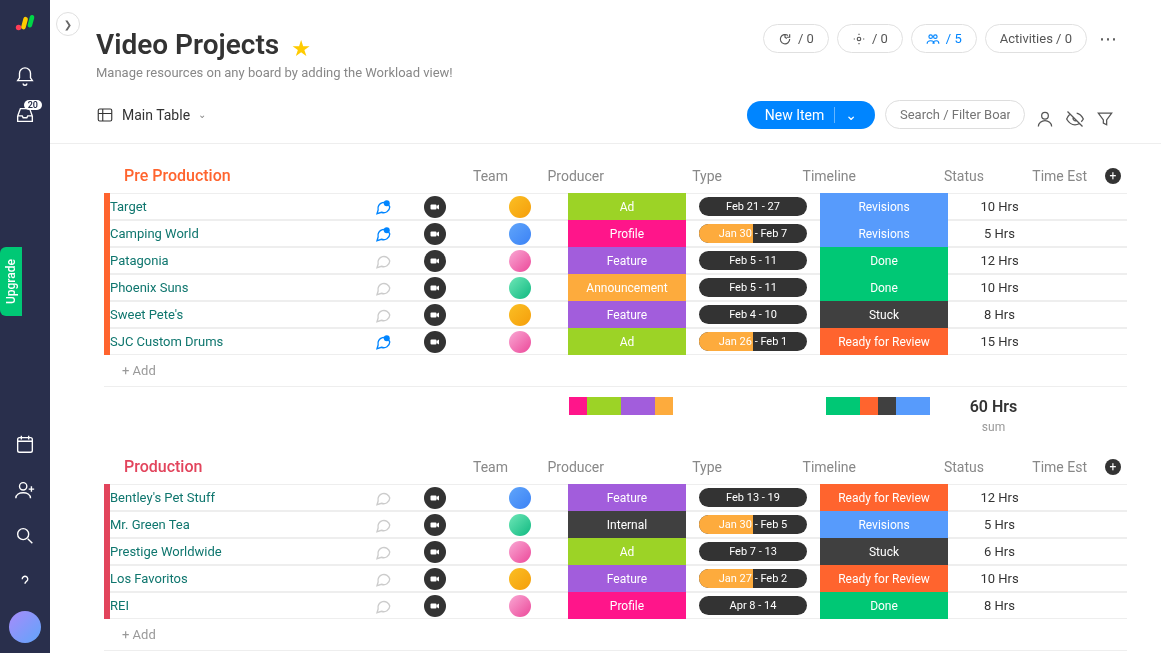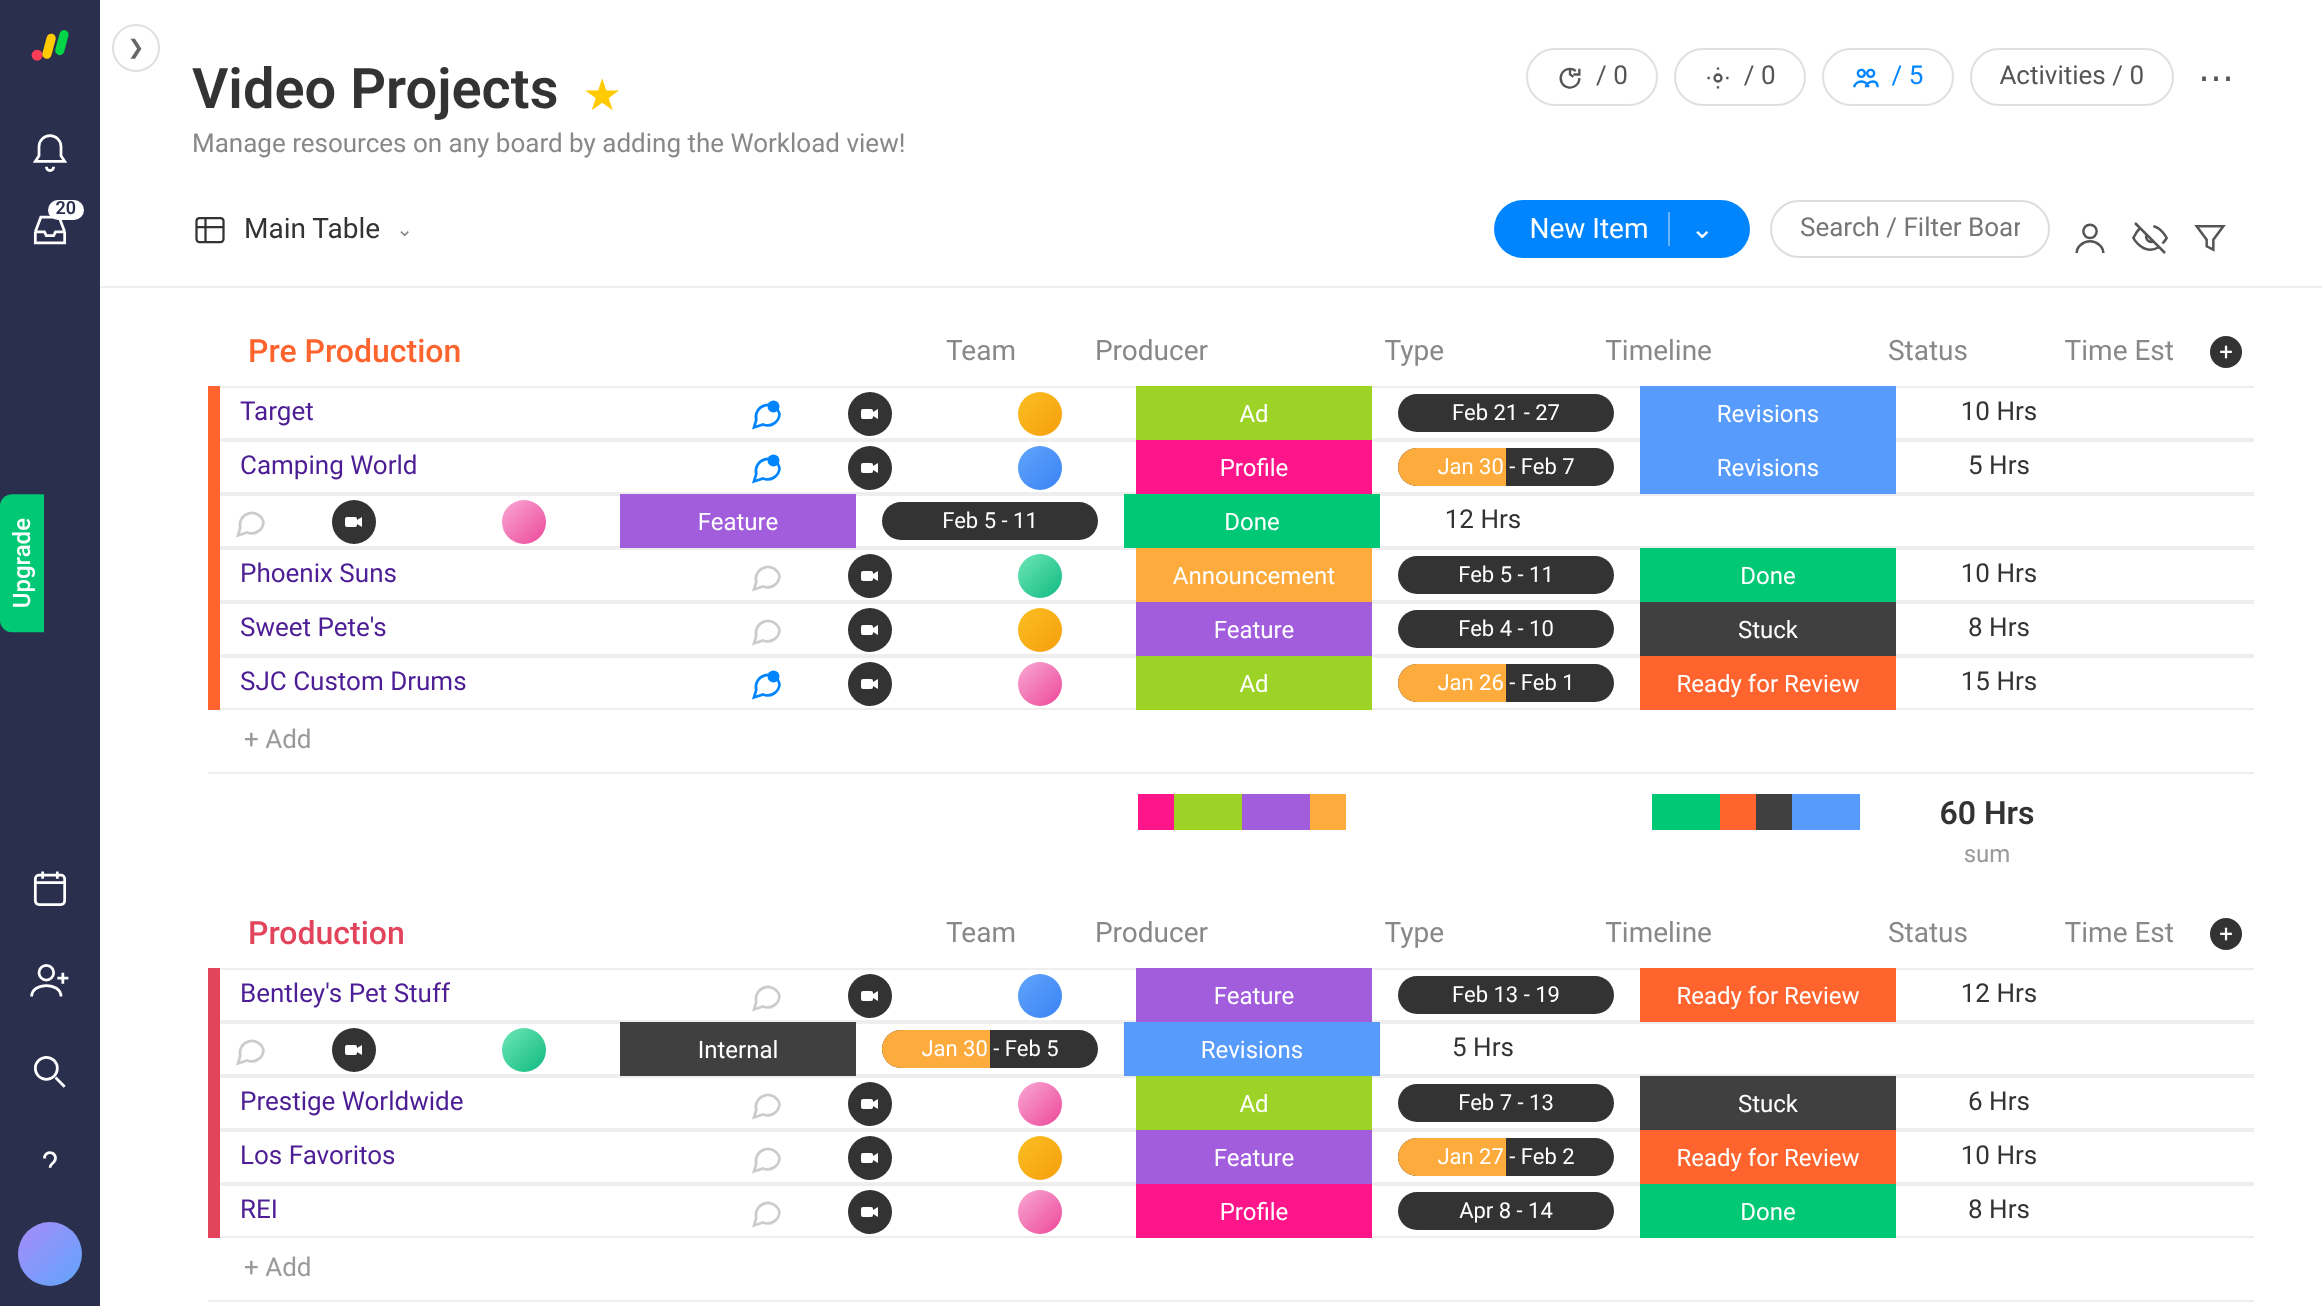--- a/index.html
+++ b/index.html
@@ -46,7 +46,7 @@
 .add-col{margin-left:18px;width:16px;height:16px;border-radius:50%;background:#333;color:#fff;display:flex;align-items:center;justify-content:center;font-size:12px;cursor:pointer}
 .row{display:flex;align-items:center;height:27px;border-bottom:1px solid #eee;border-top:1px solid #eee;font-size:13px;margin-left:20px}
 .row-color{width:6px;height:27px;flex-shrink:0}
-.row-name{width:258px;padding-left:10px;color:#4c1d95}
+.row-name{width:258px;color:#0f766e}
 .row-chat{width:30px;display:flex;justify-content:center}
 .chat-icon{width:18px;height:18px}
 .chat-icon.active{color:#0085ff}

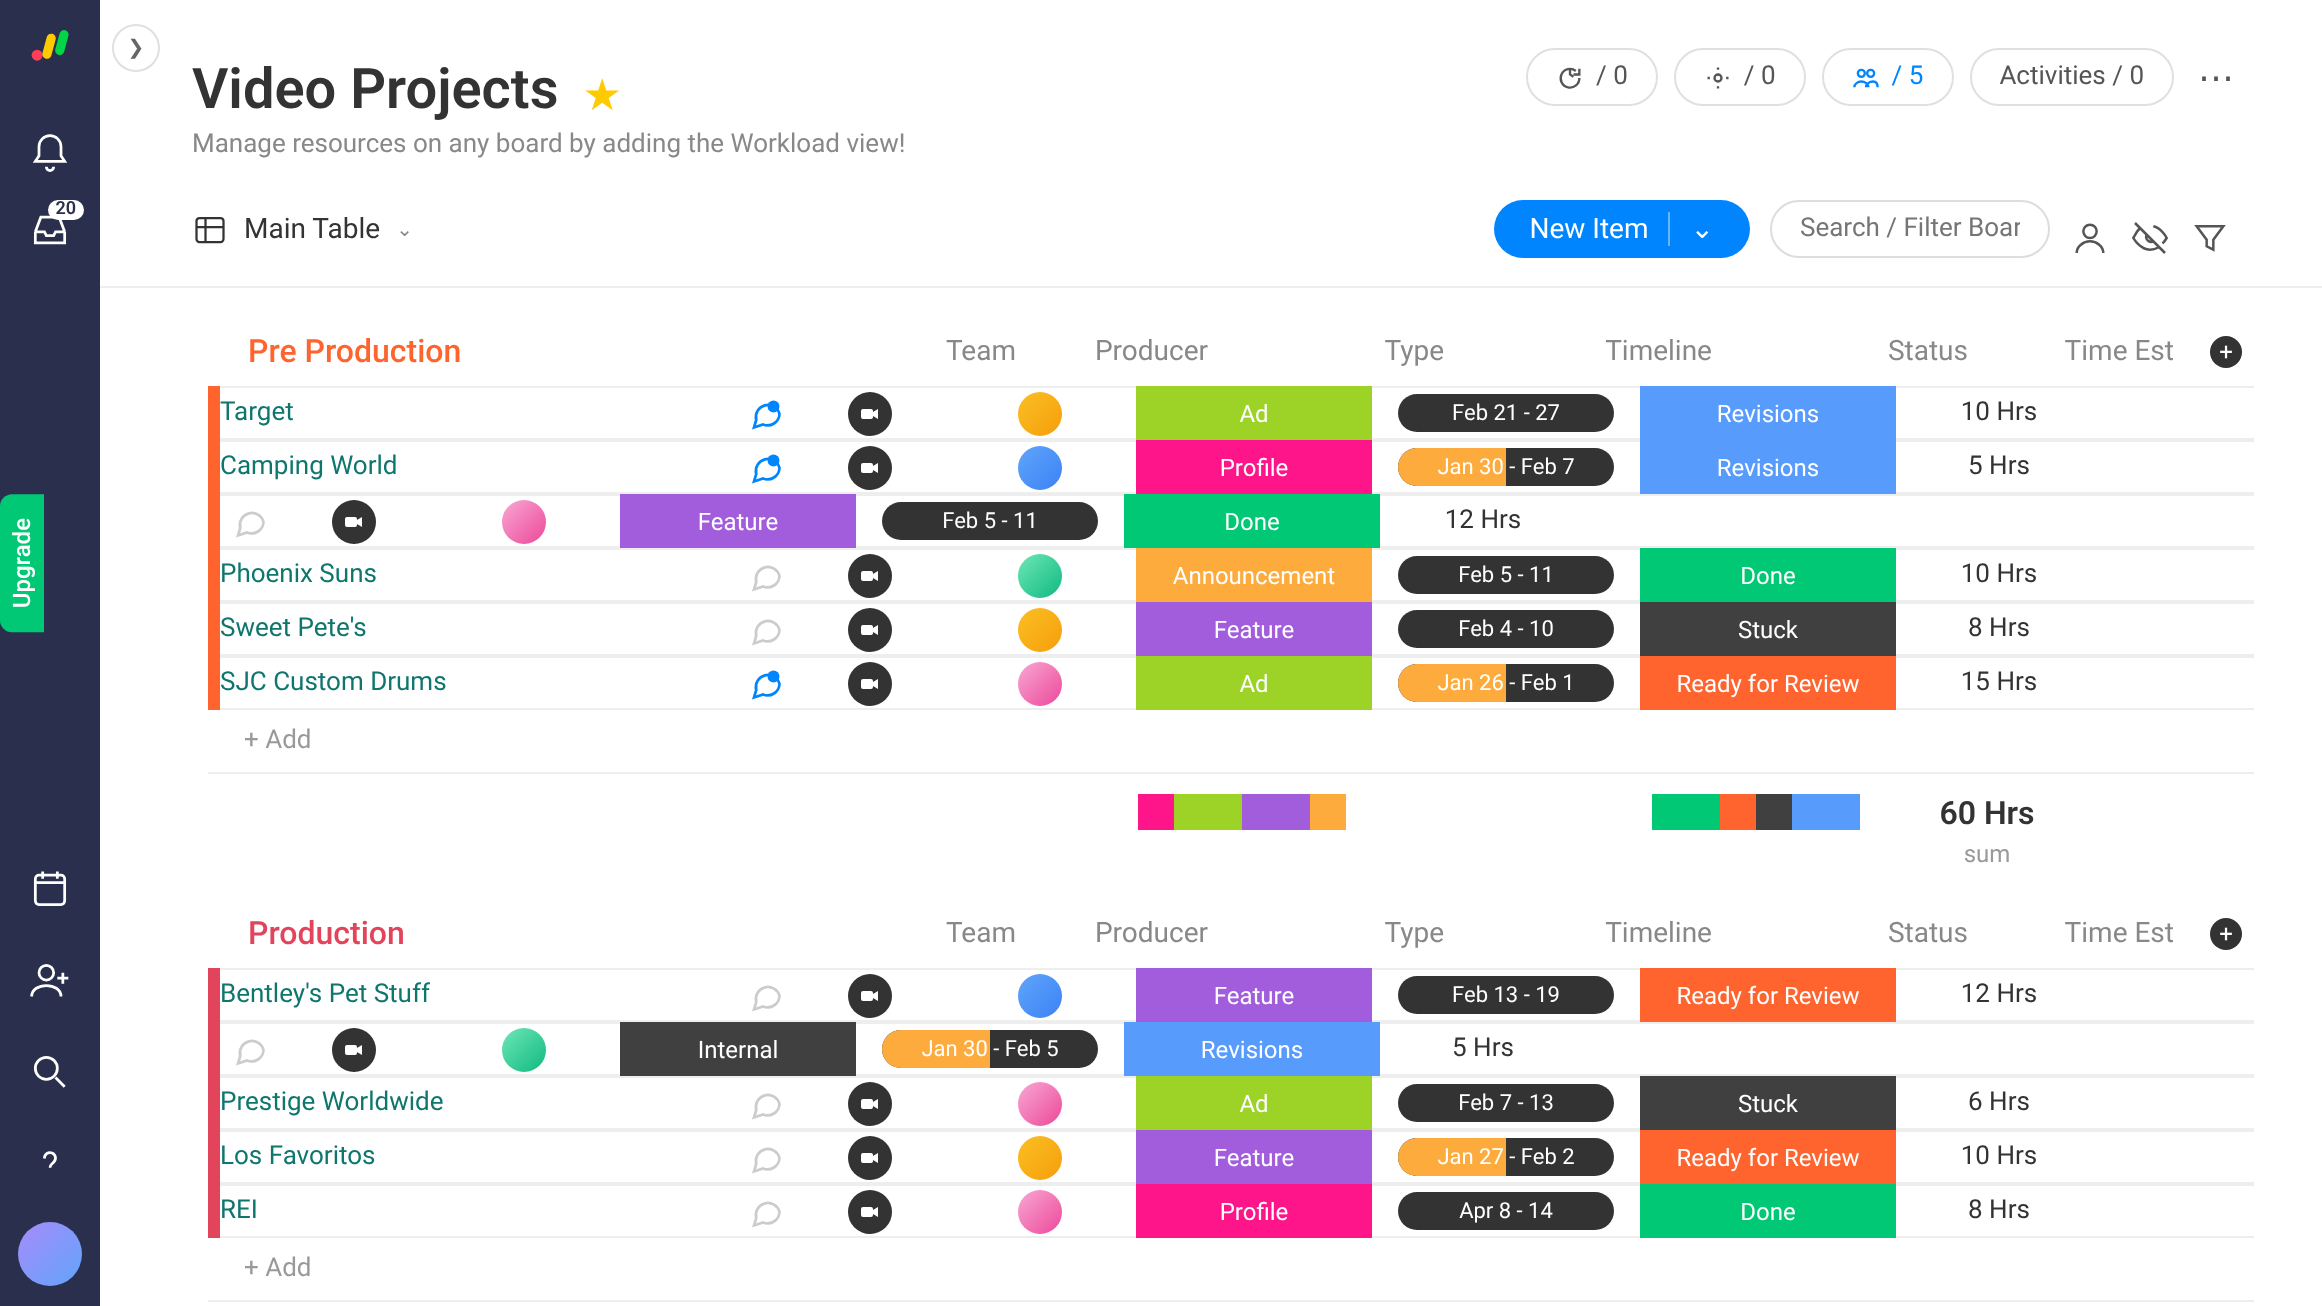--- a/index.html
+++ b/index.html
@@ -254,6 +254,7 @@
       </div>
       <div class="row">
         <div class="row-color ro-orange"></div>
+        <div class="row-name">Patagonia</div>
         <div class="row-chat">
             <svg class="chat-icon inactive" viewBox="0 0 24 24" fill="none" stroke="currentColor" stroke-width="1.8">
               <path d="M21 12a8 8 0 01-11 7L4 21l1.5-5A8 8 0 1121 12z"></path>

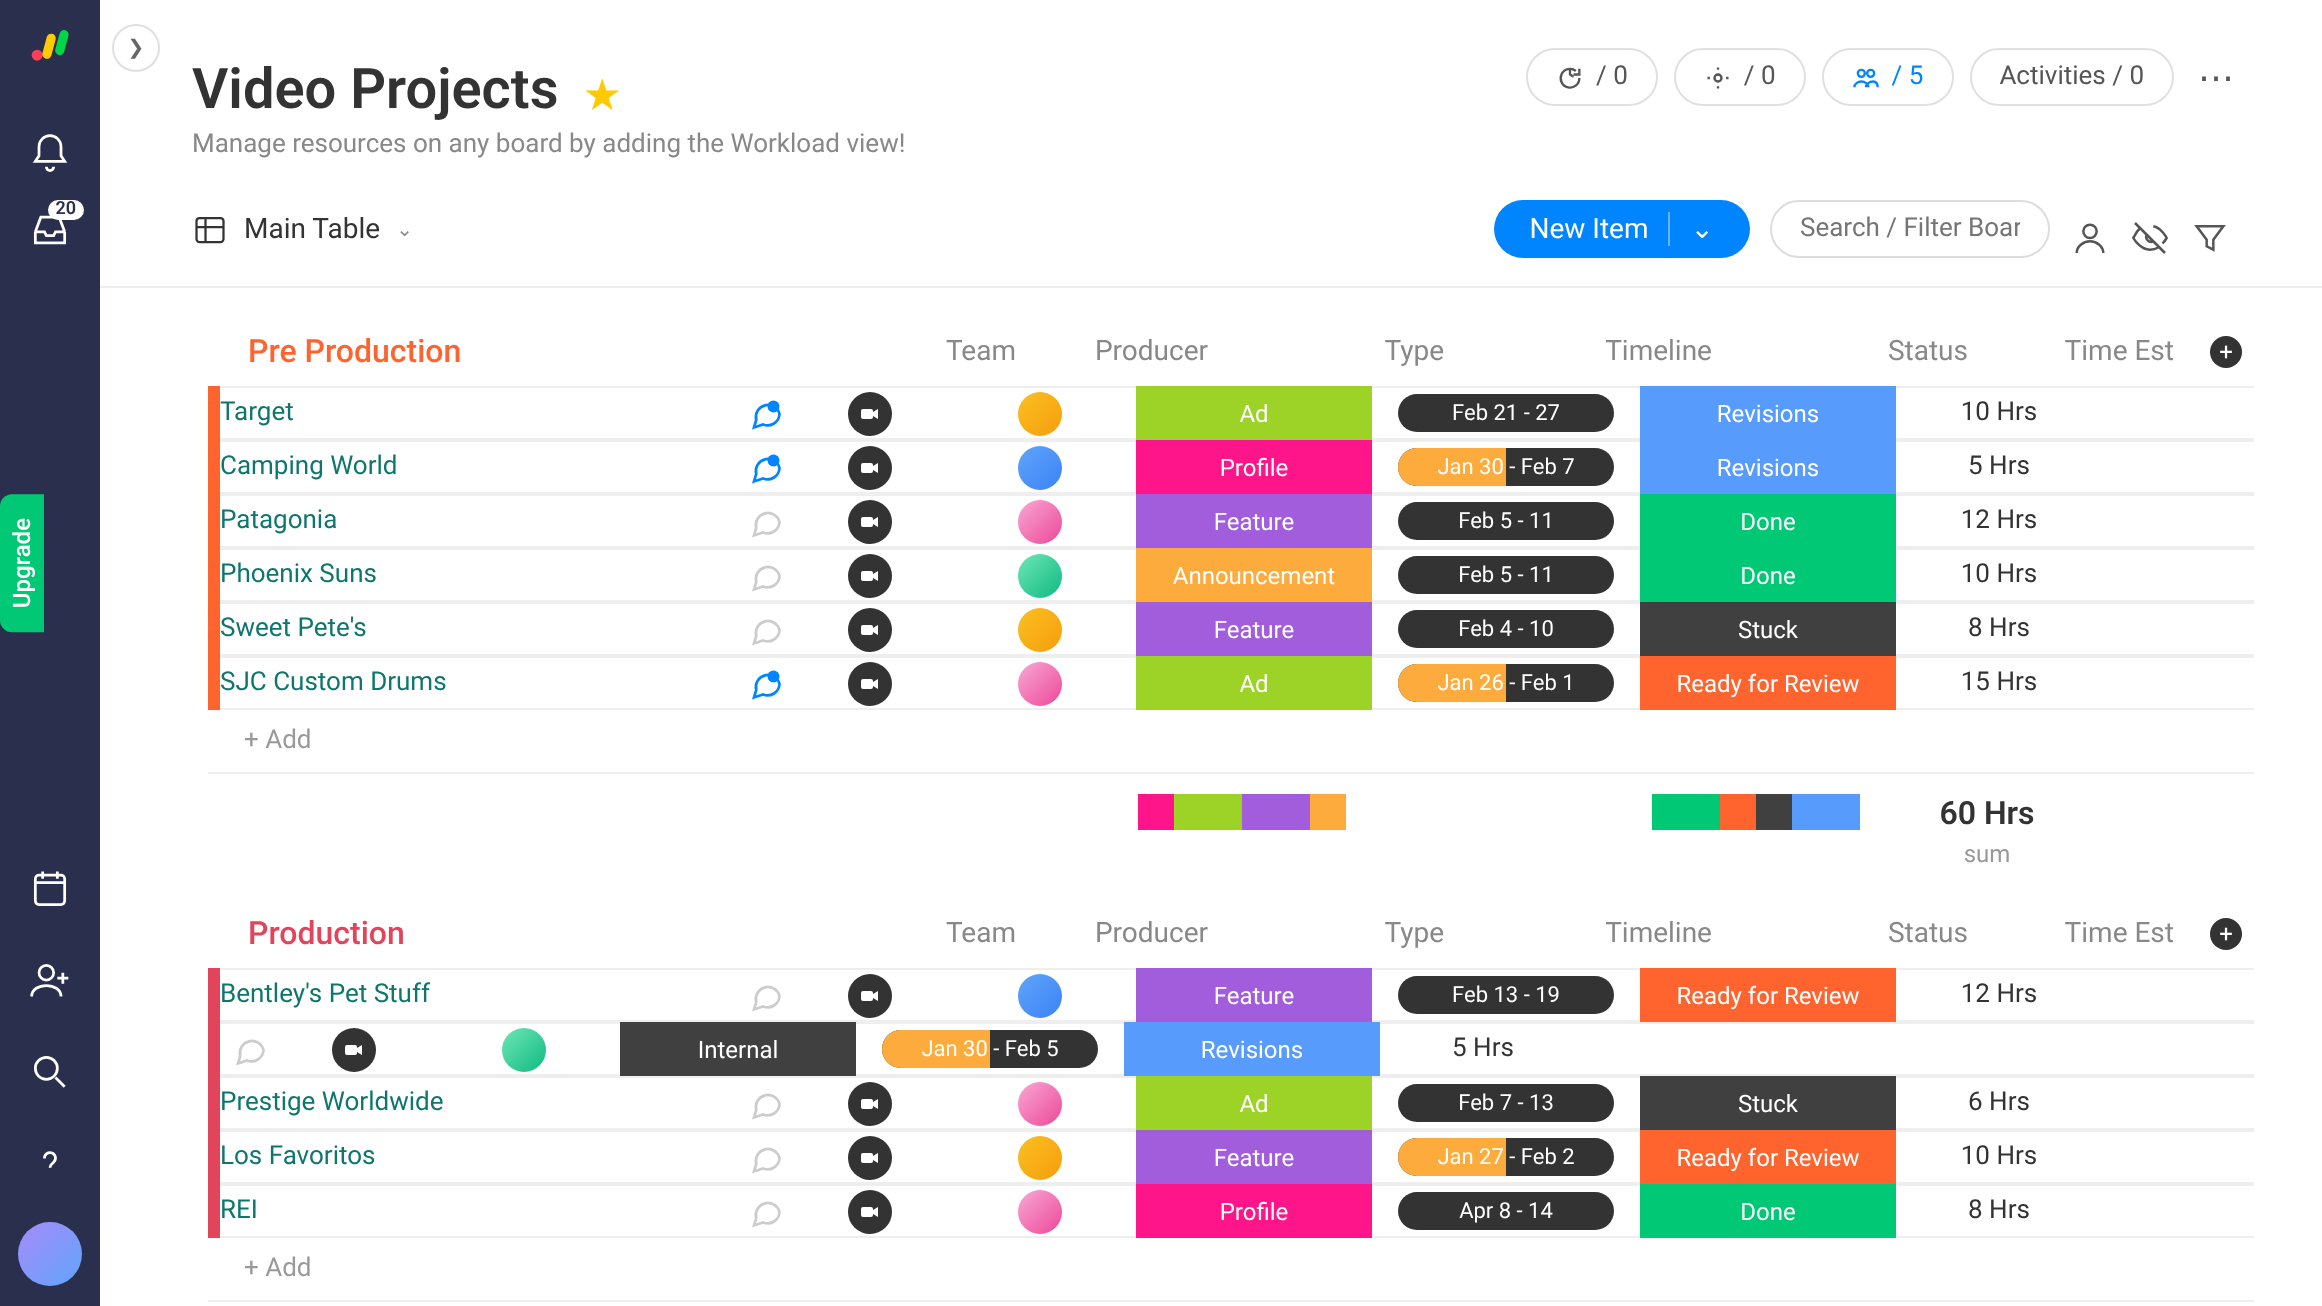--- a/index.html
+++ b/index.html
@@ -423,6 +423,7 @@
       </div>
       <div class="row">
         <div class="row-color ro-red"></div>
+        <div class="row-name">Mr. Green Tea</div>
         <div class="row-chat">
             <svg class="chat-icon inactive" viewBox="0 0 24 24" fill="none" stroke="currentColor" stroke-width="1.8">
               <path d="M21 12a8 8 0 01-11 7L4 21l1.5-5A8 8 0 1121 12z"></path>

